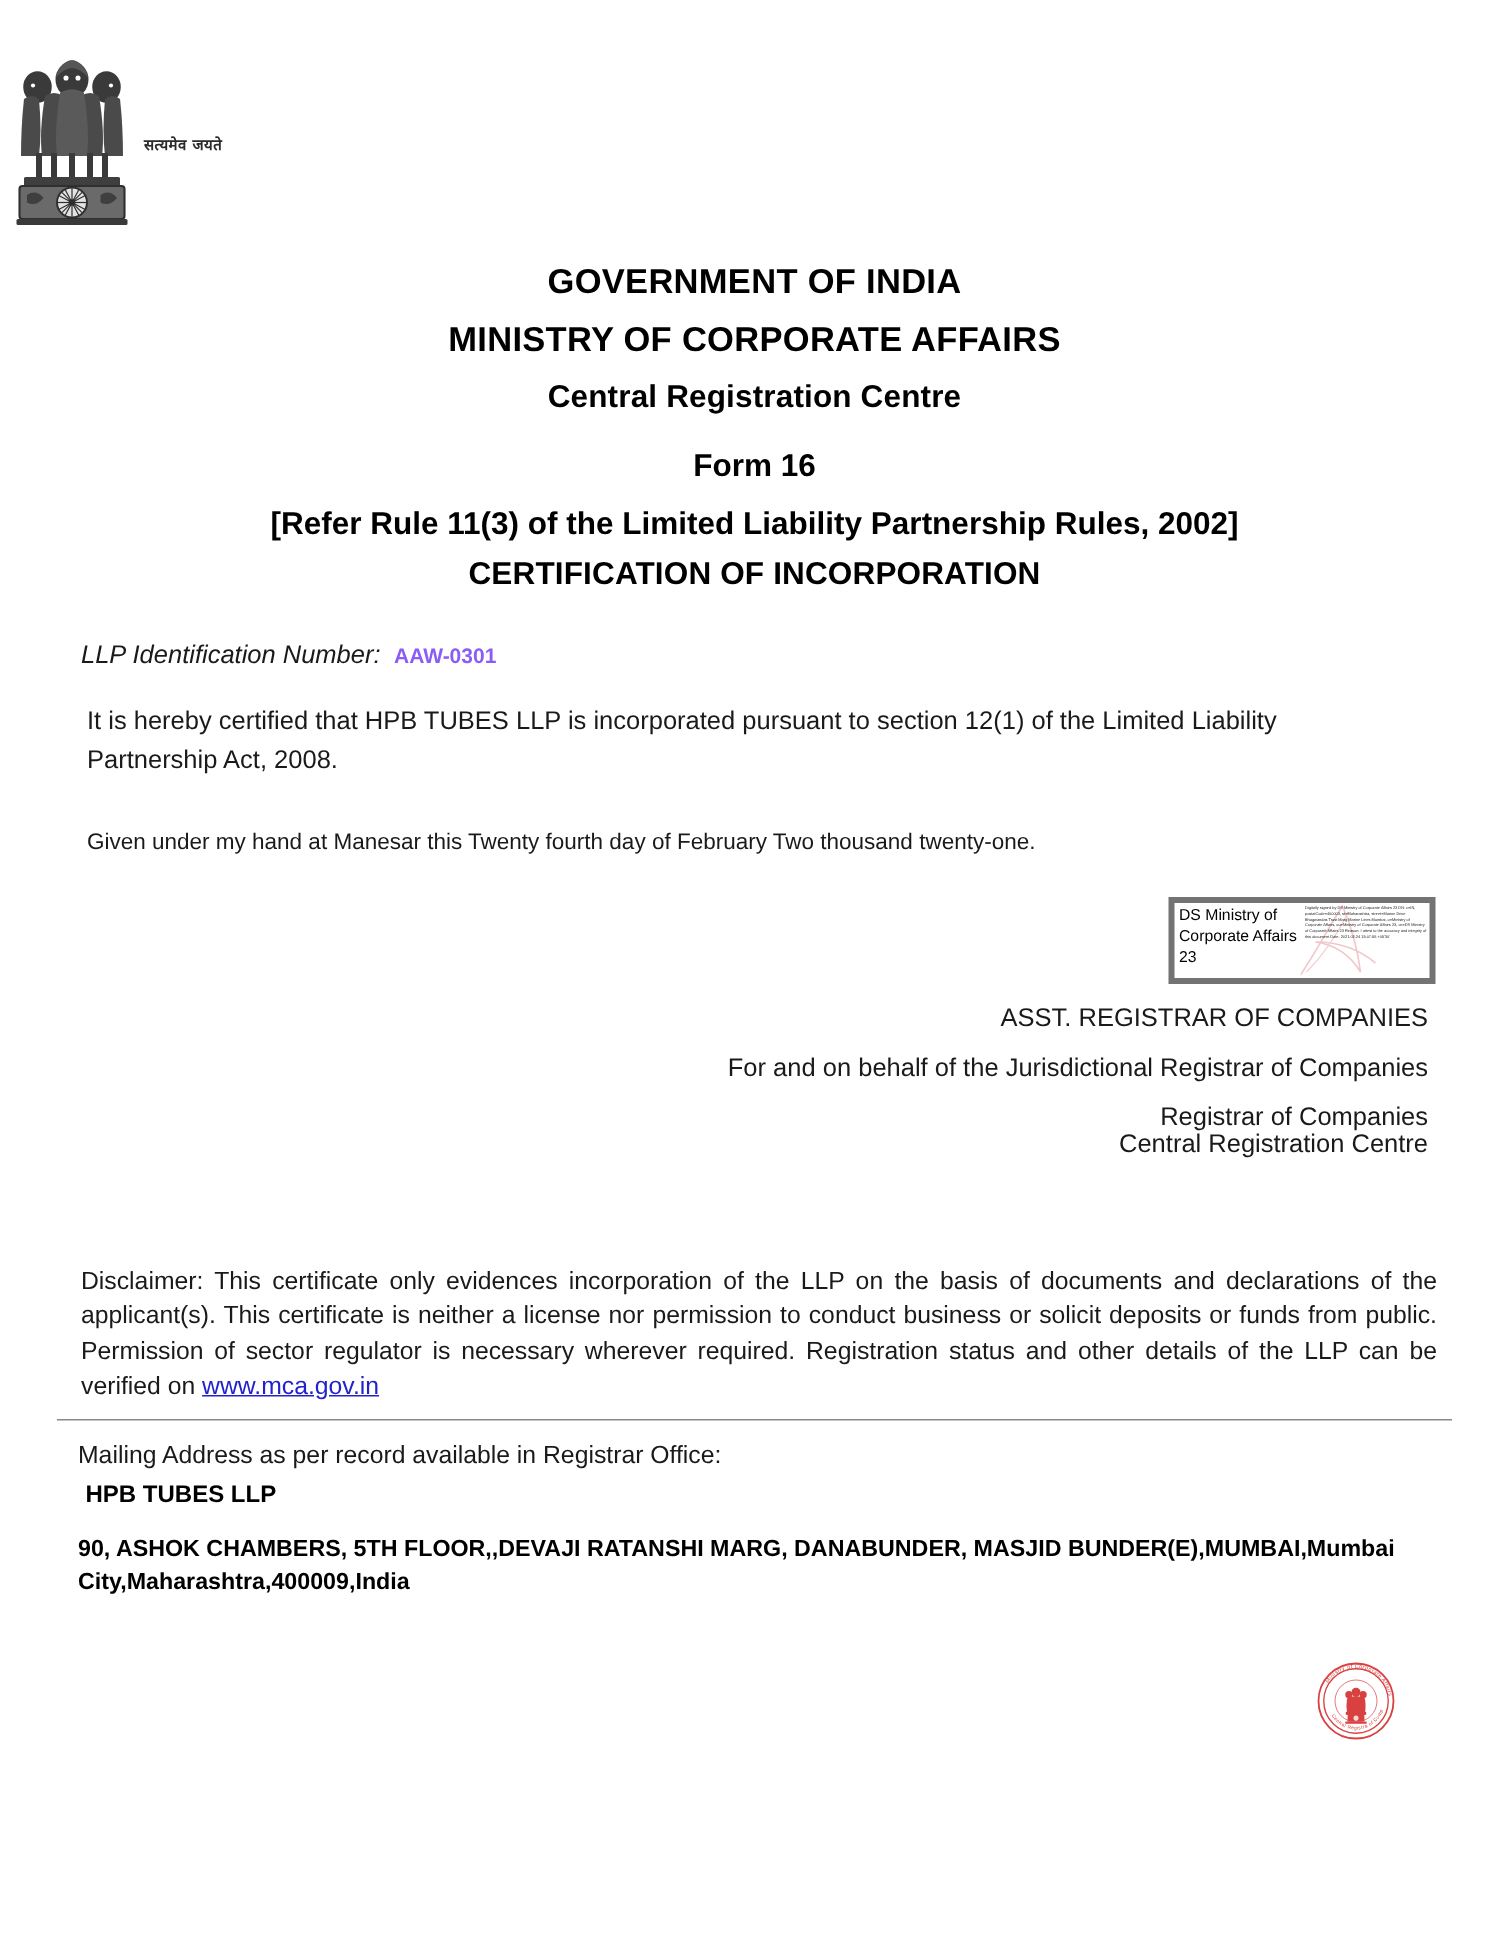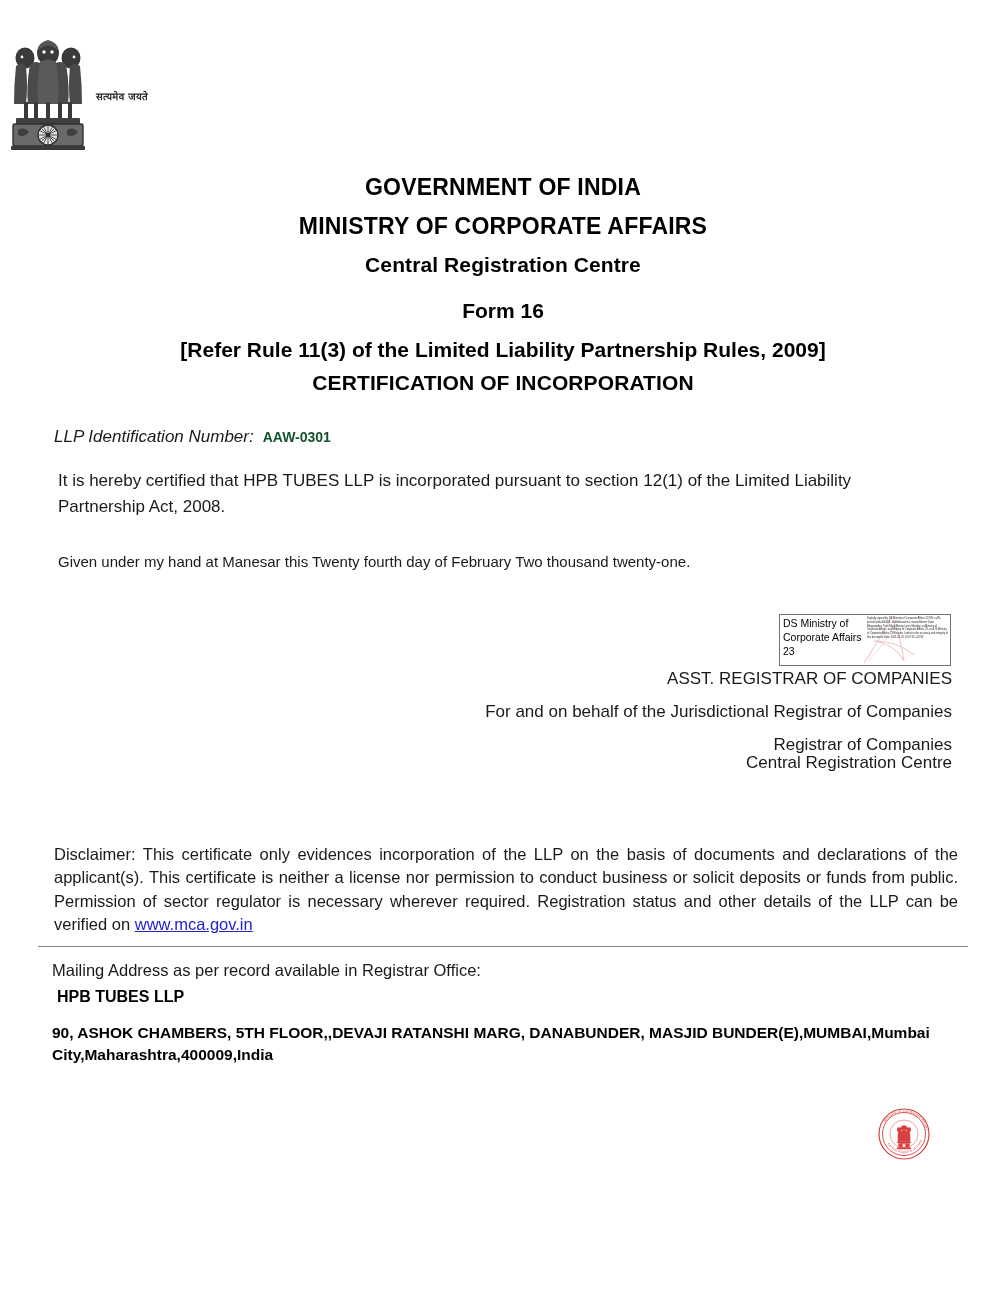--- a/index.html
+++ b/index.html
@@ -347,7 +347,7 @@
 
   <div class="form-block">
     <div class="h-form">Form 16</div>
-    <div class="h-rule">[Refer Rule 11(3) of the Limited Liability Partnership Rules, 2009]</div>
+    <div class="h-rule">[Refer Rule 11(3) of the Limited Liability Partnership Rules, 2002]</div>
     <div class="h-cert">CERTIFICATION OF INCORPORATION</div>
   </div>
 

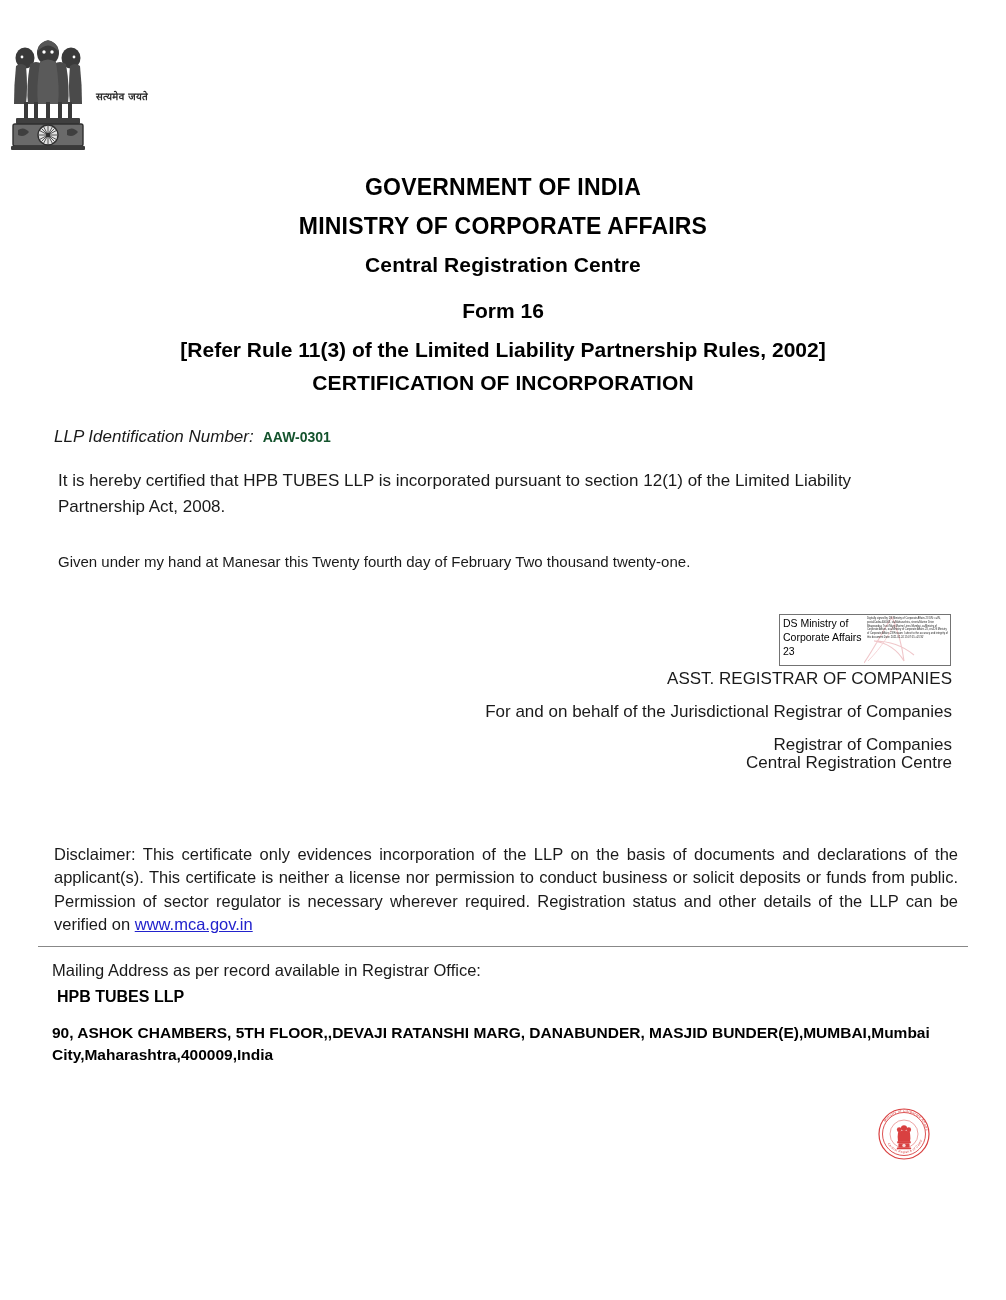--- a/index.html
+++ b/index.html
@@ -113,7 +113,7 @@
     font-size: 14px;
     font-weight: bold;
     margin-left: 9px;
-    color: #14532d;
+    color: #8b5cf6;
   }
 
   

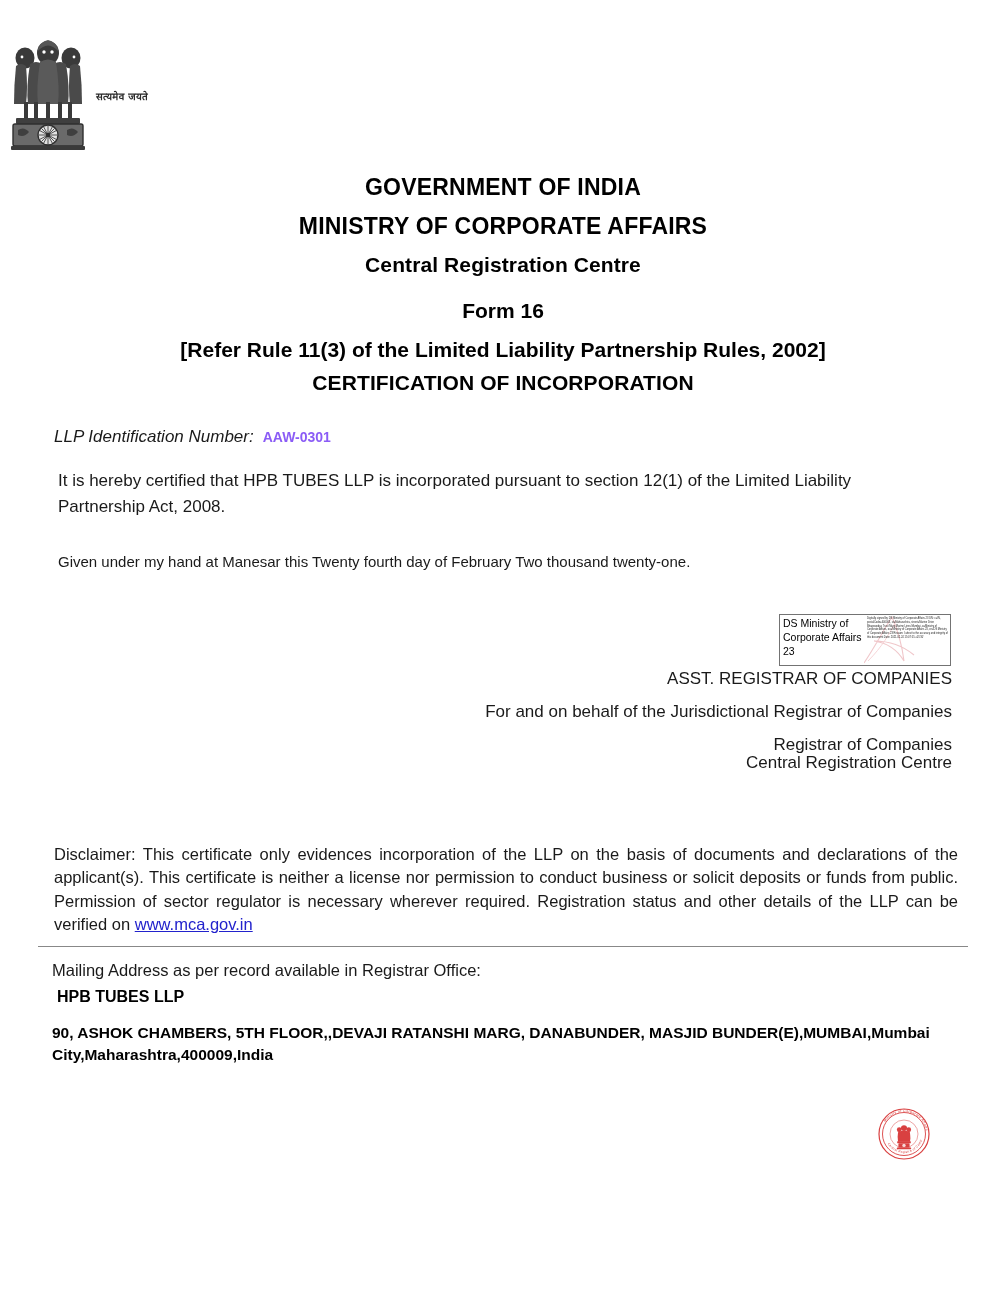--- a/index.html
+++ b/index.html
@@ -140,10 +140,10 @@
   .dsc-box {
     position: absolute;
     left: 779px;
-    top: 614px;
+    top: 598px;
     width: 170px;
     height: 50px;
-    border: 1px solid #737373;
+    border: 4px solid #737373;
     background: #ffffff;
     display: flex;
     overflow: hidden;

